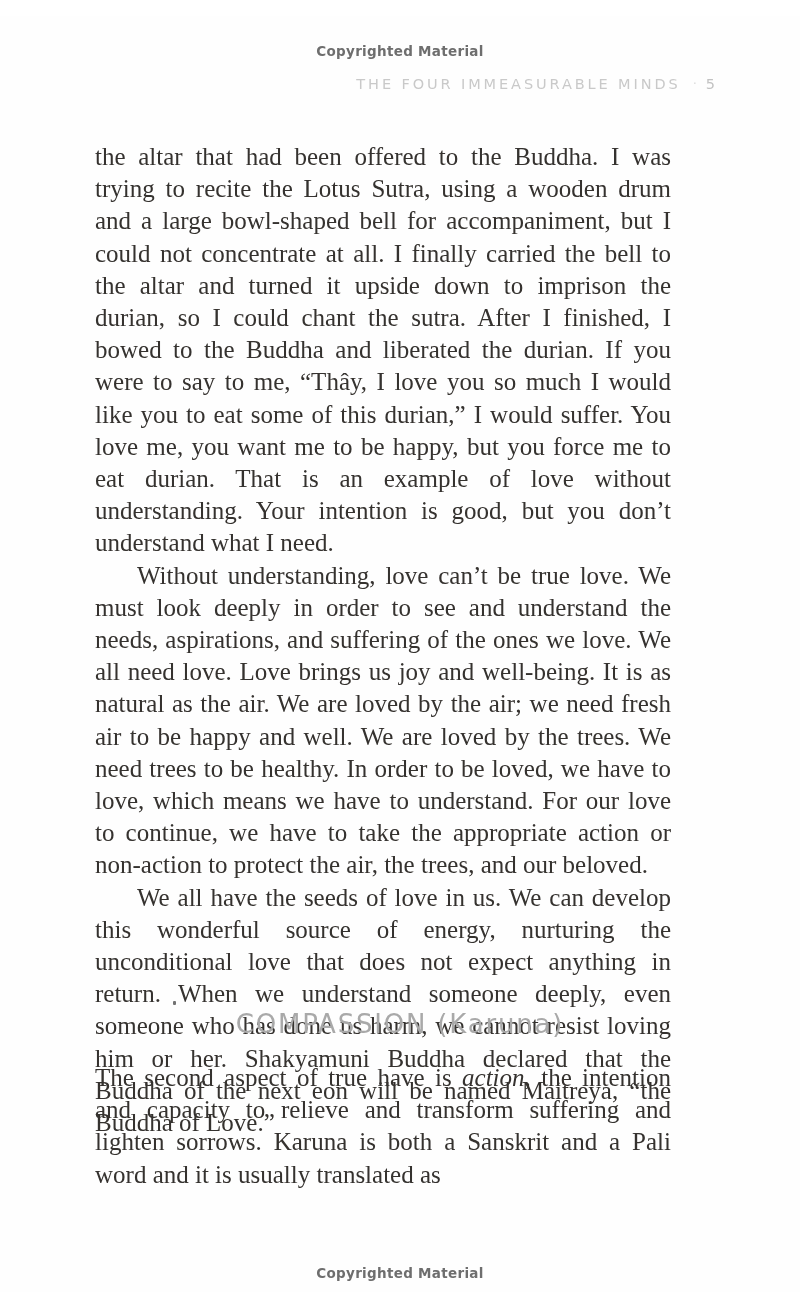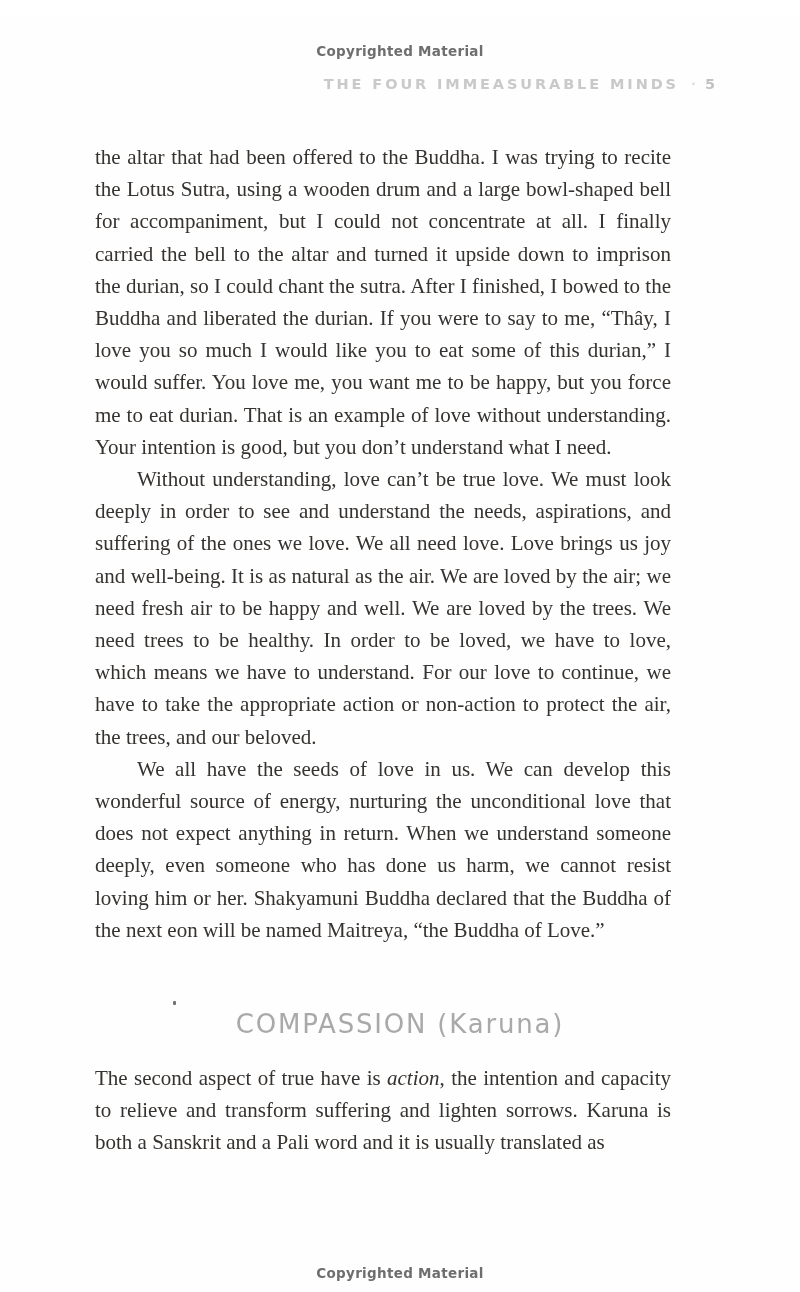--- a/index.html
+++ b/index.html
@@ -42,7 +42,7 @@
     text-align: right;
     font-family: "DejaVu Sans", "Liberation Sans", sans-serif;
     font-size: 14.5px;
-    font-weight: 700;
+    font-weight: 400;
     color: #c9c9c9;
     letter-spacing: 2.9px;
     white-space: nowrap;

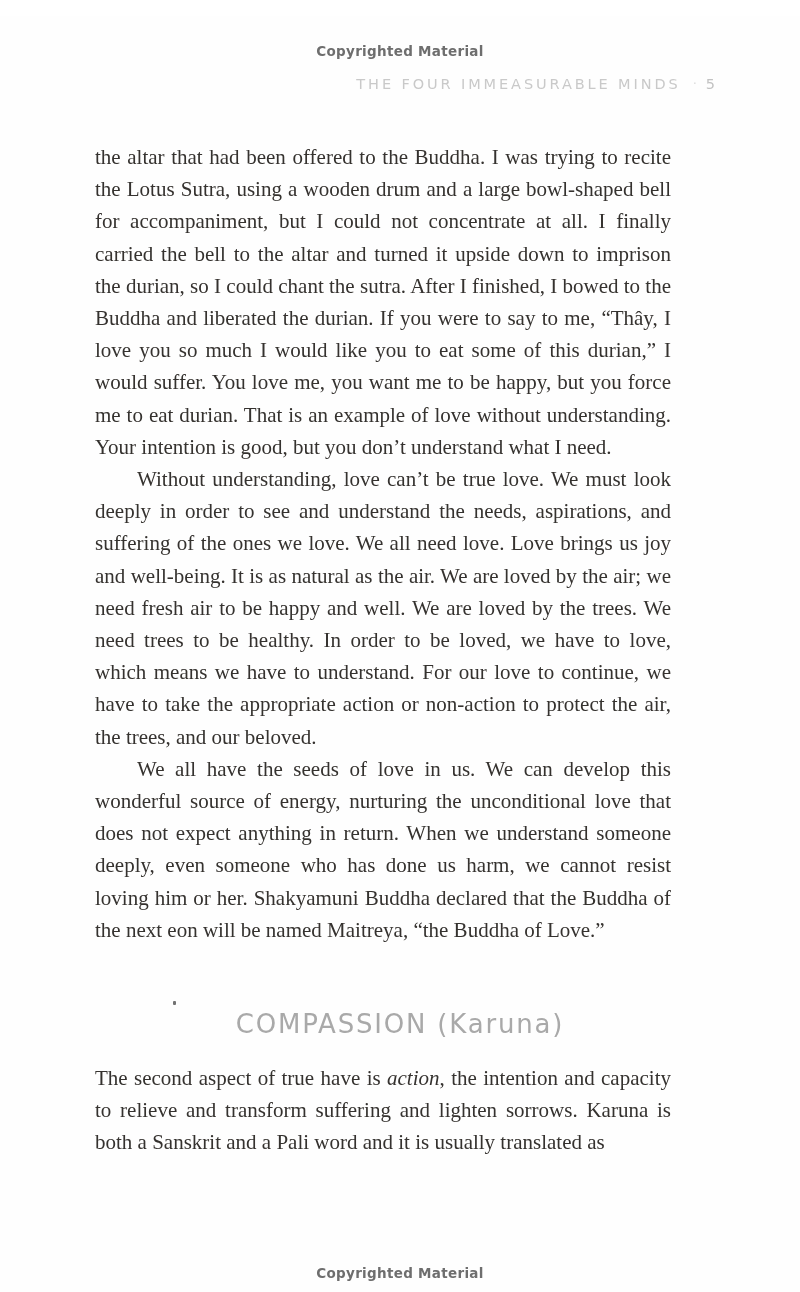--- a/index.html
+++ b/index.html
@@ -71,7 +71,7 @@
 
   p.body {
     margin: 0;
-    font-size: 21px;
+    font-size: 25px;
     line-height: 32.2px;
     color: #35322f;
     text-align: justify;

